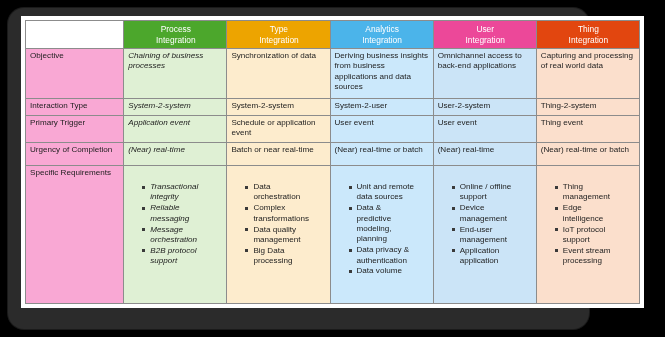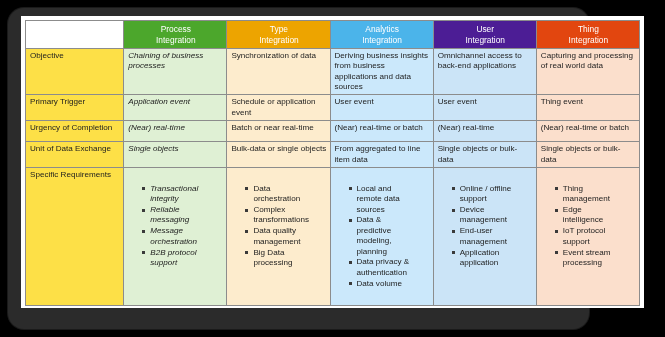--- a/index.html
+++ b/index.html
@@ -85,7 +85,7 @@
   th.h-process   { background: #4ca72c; }
   th.h-data      { background: #eda400; }
   th.h-analytics { background: #4bb4ea; }
-  th.h-user      { background: #4c1d95; }
+  th.h-user      { background: #ec4899; }
   th.h-thing     { background: #e2460f; }
 
   

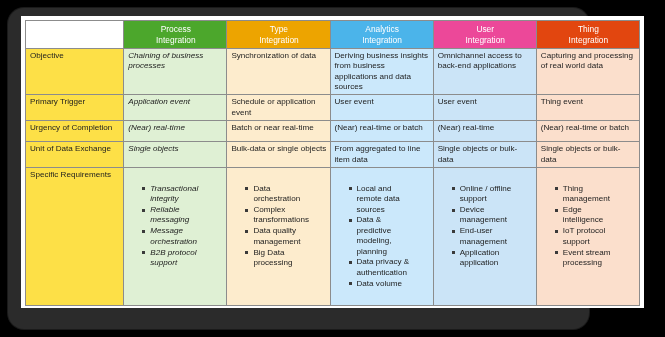--- a/index.html
+++ b/index.html
@@ -90,7 +90,7 @@
 
   
   td.label {
-    background: #fde047;
+    background: #f9a8d4;
   }
 
   

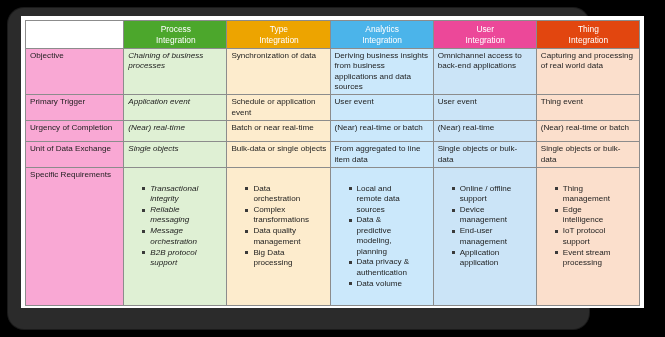--- a/index.html
+++ b/index.html
@@ -180,6 +180,14 @@
             <td class="t-thing">Capturing and processing of real world data</td>
           </tr>
 
+          <tr class="r-short">
+            <td class="label">Interaction Type</td>
+            <td class="t-process">System-2-system</td>
+            <td class="t-data">System-2-system</td>
+            <td class="t-analytics">System-2-user</td>
+            <td class="t-user">User-2-system</td>
+            <td class="t-thing">Thing-2-system</td>
+          </tr>
 
 
           <tr class="r-two">

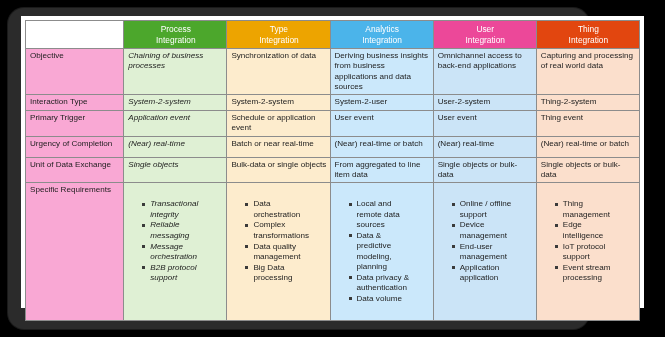--- a/index.html
+++ b/index.html
@@ -208,14 +208,6 @@
             <td class="t-thing">(Near) real-time or batch</td>
           </tr>
 
-          <tr class="r-two">
-            <td class="label">Unit of Data Exchange</td>
-            <td class="t-process">Single objects</td>
-            <td class="t-data">Bulk-data or single objects</td>
-            <td class="t-analytics">From aggregated to line item data</td>
-            <td class="t-user">Single objects or bulk-data</td>
-            <td class="t-thing">Single objects or bulk-data</td>
-          </tr>
 
           <tr class="r-reqs">
             <td class="label">Specific Requirements</td>

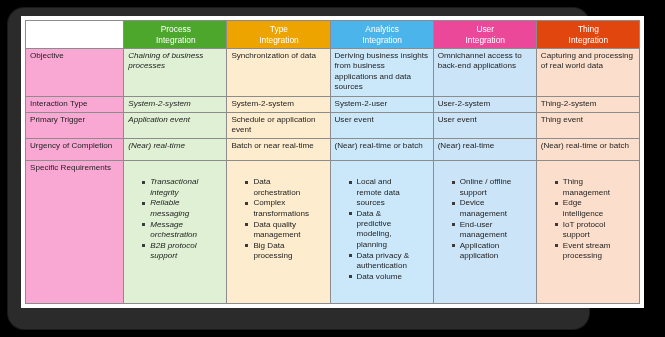--- a/index.html
+++ b/index.html
@@ -229,7 +229,7 @@
             </td>
             <td class="t-analytics">
               <ul class="reqs">
-                <li>Local and remote data sources</li>
+                <li>Unit and remote data sources</li>
                 <li>Data &amp; predictive modeling, planning</li>
                 <li>Data privacy &amp; authentication</li>
                 <li>Data volume</li>

